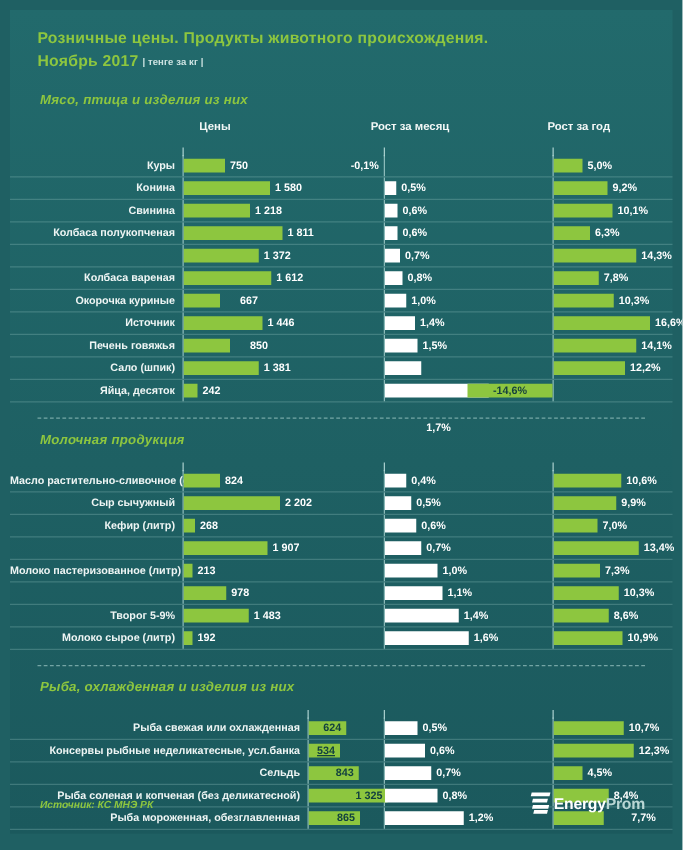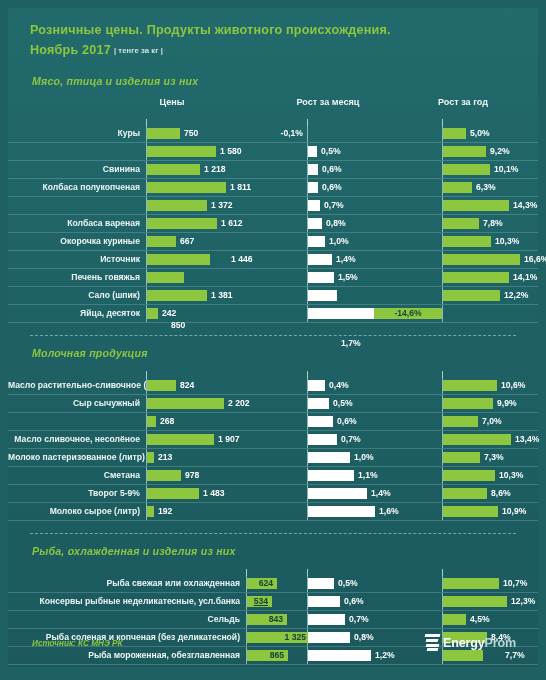--- a/index.html
+++ b/index.html
@@ -147,6 +147,7 @@
               <div class="val" style="left: 462px;">5,0%</div>
             </div>
             <div class="row">
+              <div class="label" style="width: 132px; left: 0px;">Конина</div>
               <div class="axis" style="left: 138px;"></div>
               <div class="axis" style="left: 299px;"></div>
               <div class="axis" style="left: 434px;"></div>

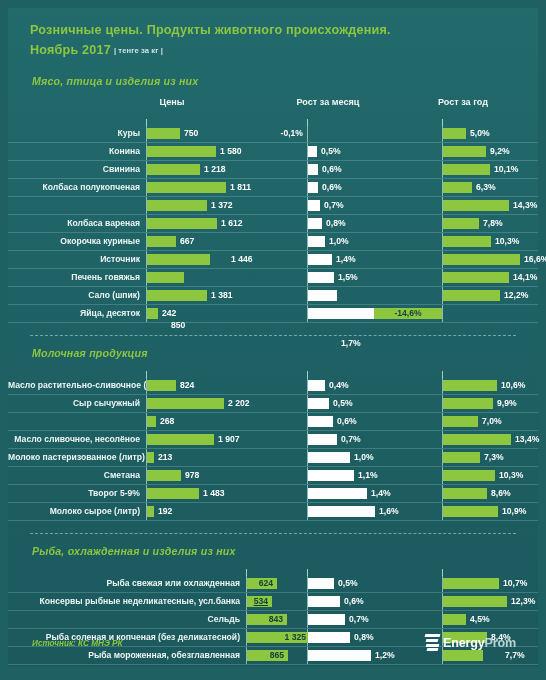--- a/index.html
+++ b/index.html
@@ -211,7 +211,7 @@
               <div class="axis" style="left: 299px;"></div>
               <div class="axis" style="left: 434px;"></div>
               <div class="bar green" style="left: 139px; width: 29px;"></div>
-              <div class="val" style="left: 172px;">667</div>
+              <div class="val" style="left: 184px;">667</div>
               <div class="bar white" style="left: 300px; width: 17px;"></div>
               <div class="val" style="left: 321px;">1,0%</div>
               <div class="bar green" style="left: 435px; width: 48px;"></div>

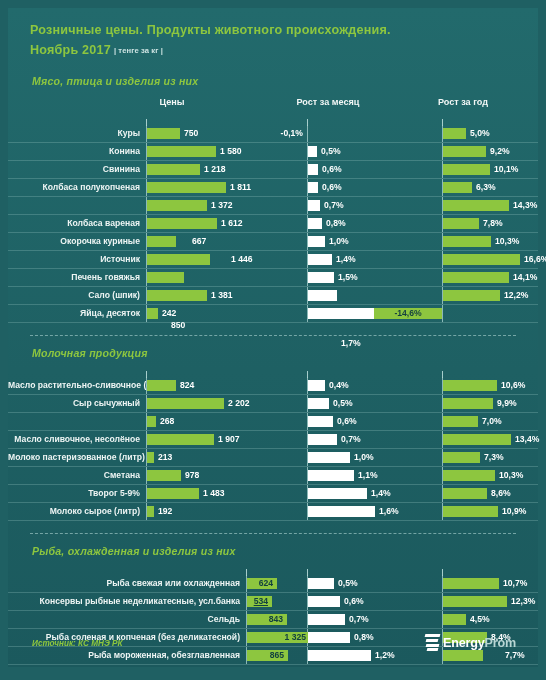--- a/index.html
+++ b/index.html
@@ -223,7 +223,7 @@
               <div class="axis" style="left: 299px;"></div>
               <div class="axis" style="left: 434px;"></div>
               <div class="bar green" style="left: 139px; width: 63px;"></div>
-              <div class="val" style="left: 223px;">1 446</div>
+              <div class="val" style="left: 206px;">1 446</div>
               <div class="bar white" style="left: 300px; width: 24px;"></div>
               <div class="val" style="left: 328px;">1,4%</div>
               <div class="bar green" style="left: 435px; width: 77px;"></div>

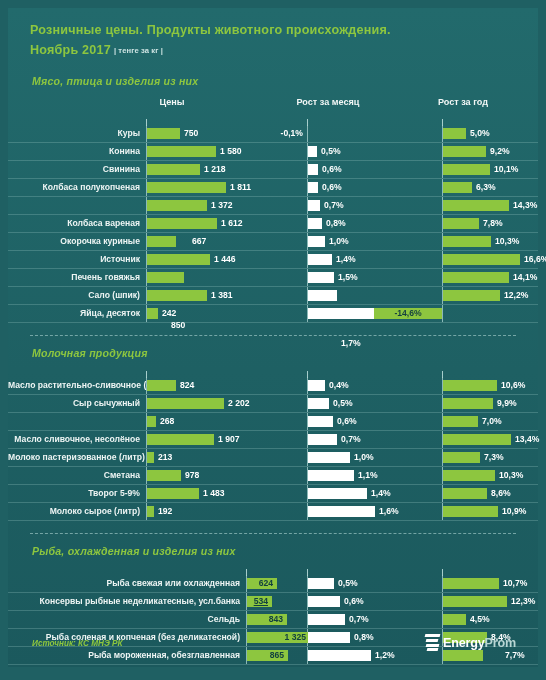--- a/index.html
+++ b/index.html
@@ -235,7 +235,7 @@
               <div class="axis" style="left: 299px;"></div>
               <div class="axis" style="left: 434px;"></div>
               <div class="bar green" style="left: 139px; width: 37px;"></div>
-              <div class="val" style="left: 163px; margin-top: 48px;">850</div>
+              <div class="val" style="left: 192px;">850</div>
               <div class="bar white" style="left: 300px; width: 26px;"></div>
               <div class="val" style="left: 330px;">1,5%</div>
               <div class="bar green" style="left: 435px; width: 66px;"></div>

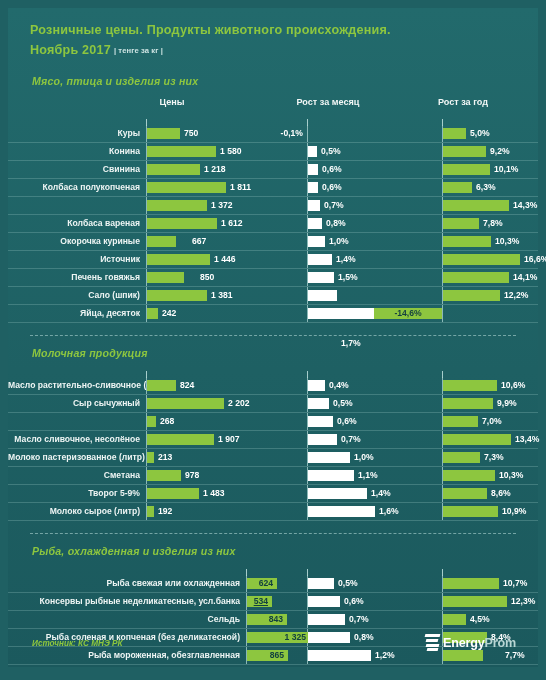--- a/index.html
+++ b/index.html
@@ -302,6 +302,7 @@
               <div class="val" style="left: 489px;">9,9%</div>
             </div>
             <div class="row">
+              <div class="label" style="width: 132px; left: 0px;">Кефир (литр)</div>
               <div class="axis" style="left: 138px;"></div>
               <div class="axis" style="left: 299px;"></div>
               <div class="axis" style="left: 434px;"></div>

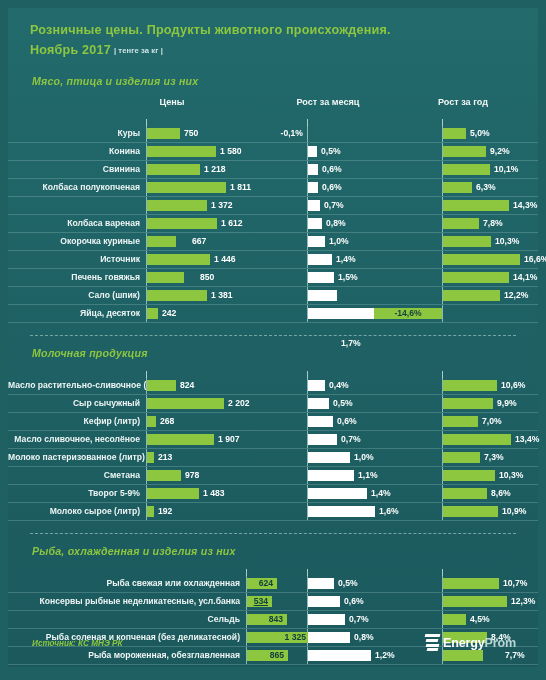--- a/index.html
+++ b/index.html
@@ -314,7 +314,6 @@
               <div class="val" style="left: 474px;">7,0%</div>
             </div>
             <div class="row">
-              <div class="label" style="width: 132px; left: 0px;">Масло сливочное, несолёное</div>
               <div class="axis" style="left: 138px;"></div>
               <div class="axis" style="left: 299px;"></div>
               <div class="axis" style="left: 434px;"></div>

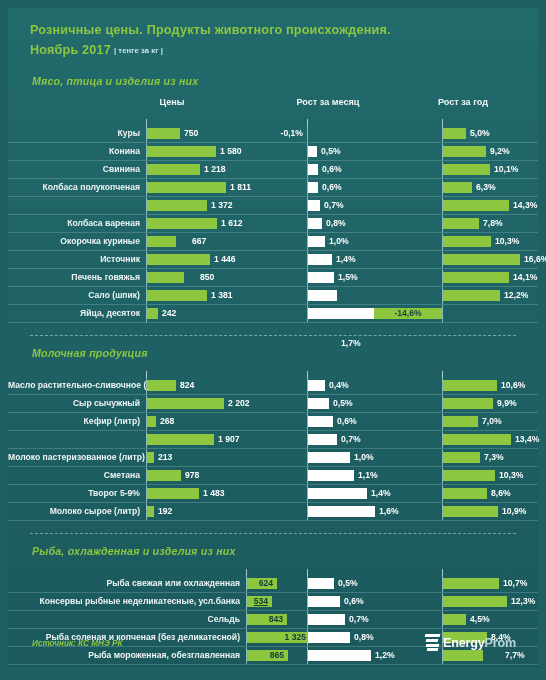--- a/index.html
+++ b/index.html
@@ -337,7 +337,6 @@
               <div class="val" style="left: 476px;">7,3%</div>
             </div>
             <div class="row">
-              <div class="label" style="width: 132px; left: 0px;">Сметана</div>
               <div class="axis" style="left: 138px;"></div>
               <div class="axis" style="left: 299px;"></div>
               <div class="axis" style="left: 434px;"></div>

